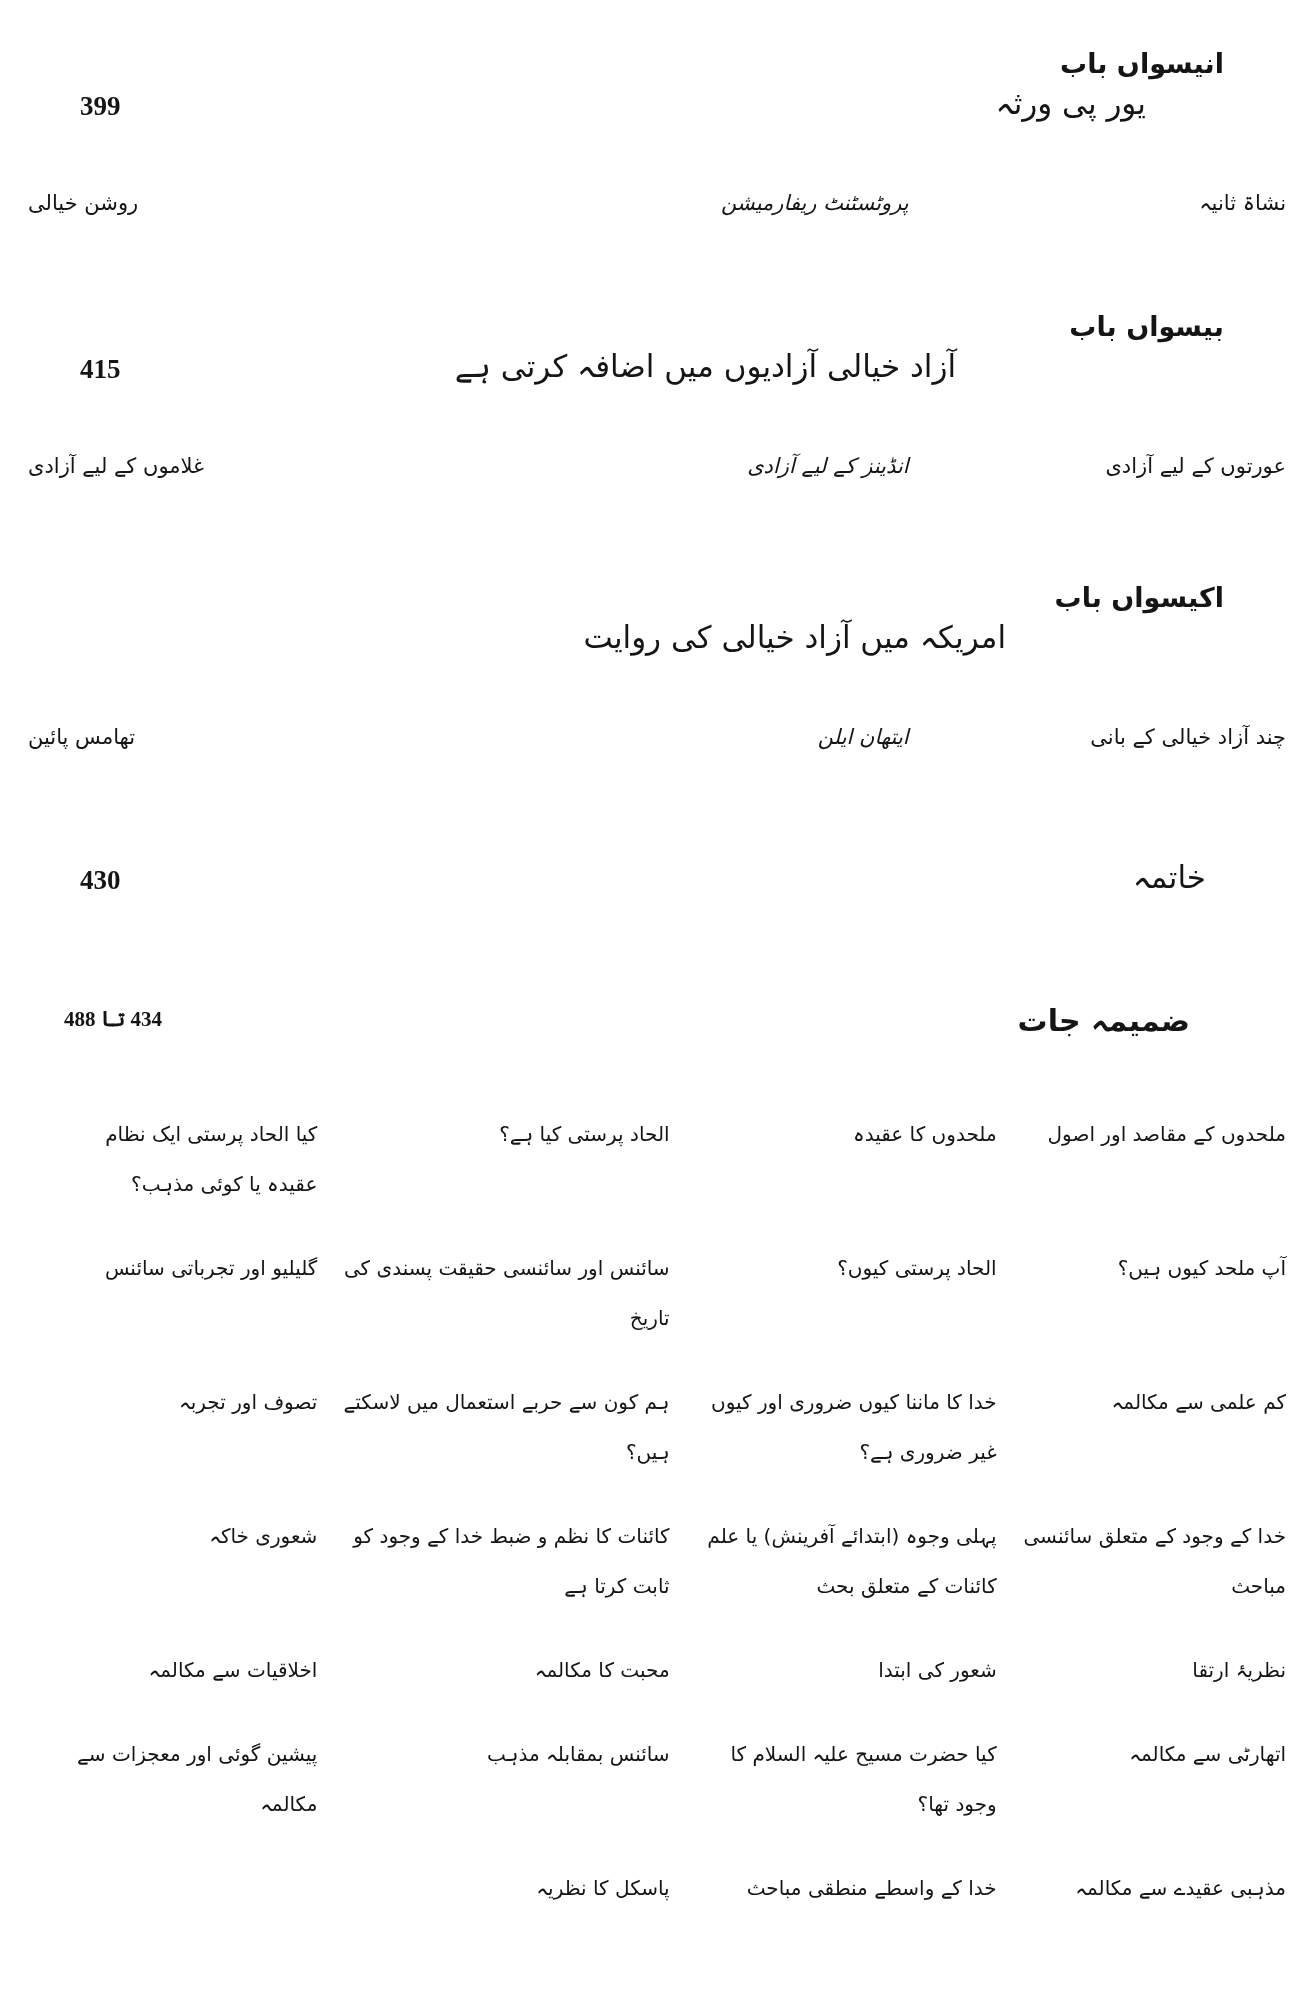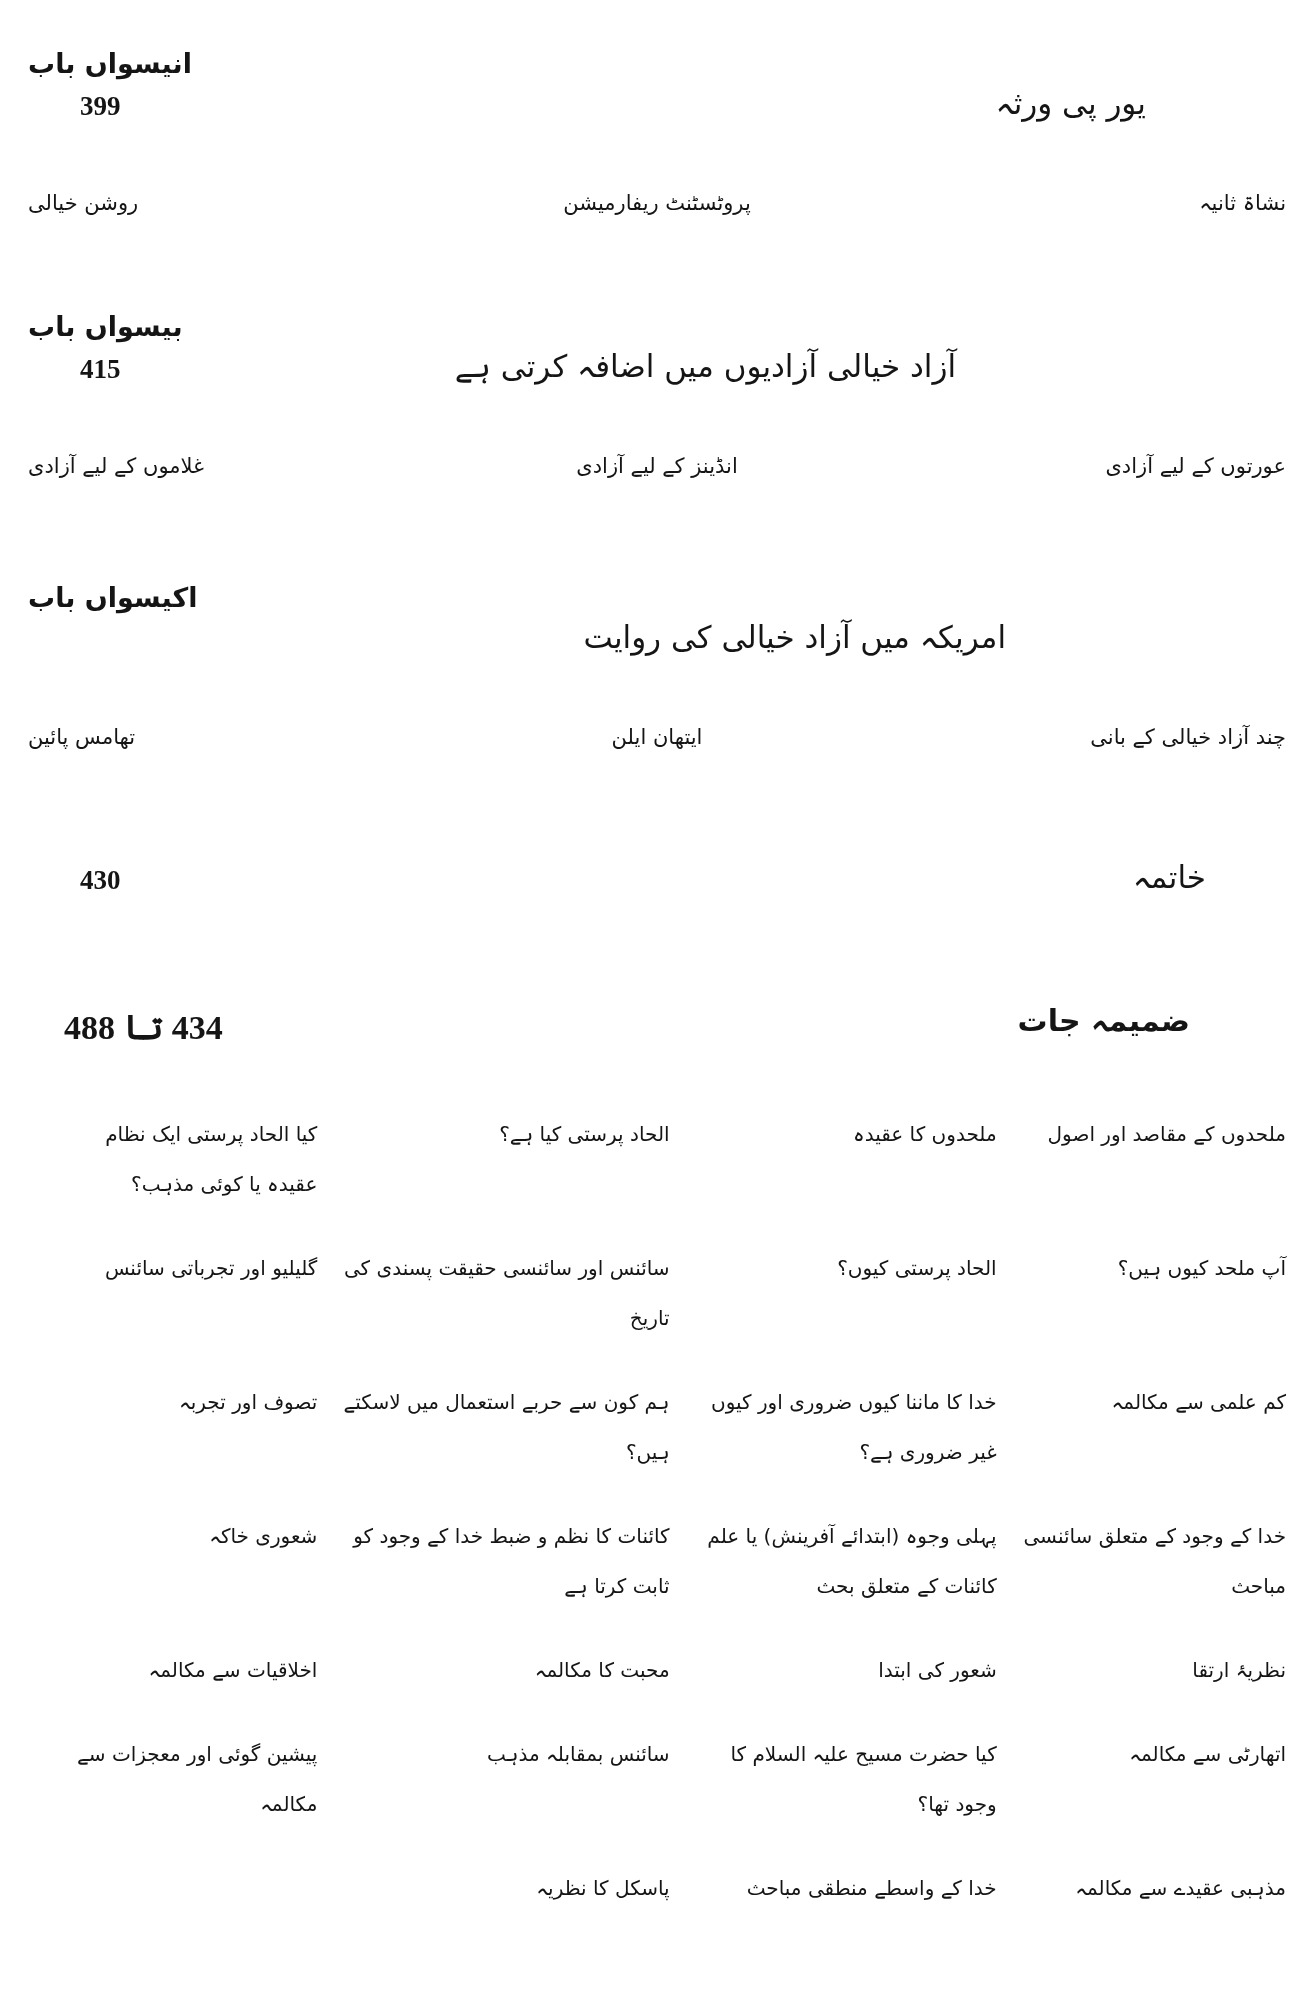--- a/index.html
+++ b/index.html
@@ -22,7 +22,7 @@
   
   .chapter { margin-bottom: 0; }
   .ch-header {
-    text-align: left;
+    text-align: right;
     font-size: 27px;
     font-weight: 700;
     padding-left: 0;

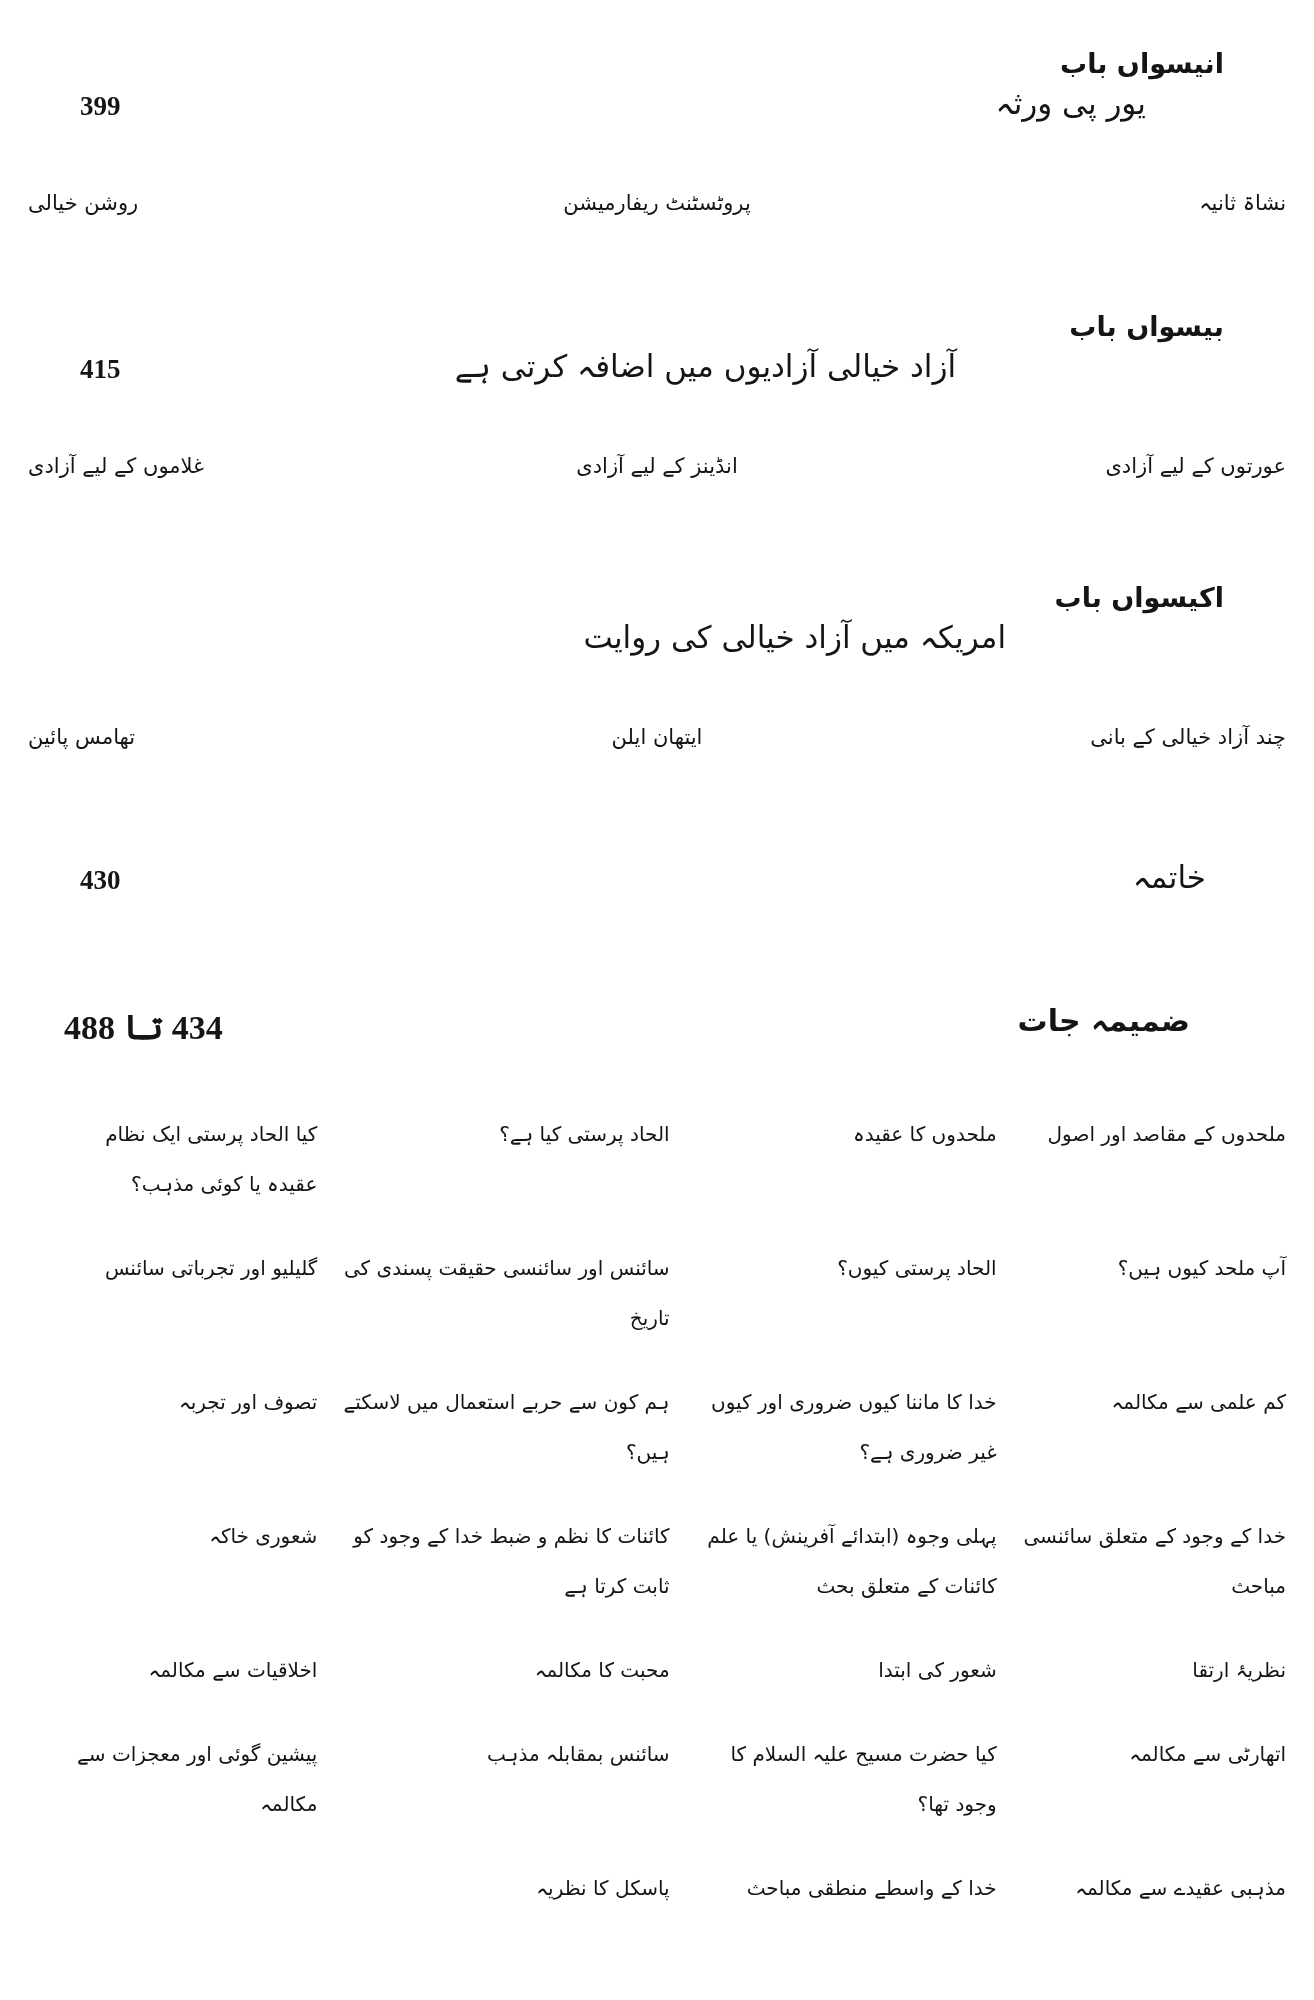--- a/index.html
+++ b/index.html
@@ -60,7 +60,7 @@
     font-size: 21px;
   }
   .items-row .it-right  { width: 30%; padding-left: 10px; box-sizing: border-box; }
-  .items-row .it-middle { width: 40%; text-align: center; }
+  .items-row .it-middle { width: 40%; text-align: right; font-style: italic; }
   .items-row .it-left   { width: 30%; text-align: left; }
   .gap-a { height: 96px; }
   .gap-b { height: 104px; }

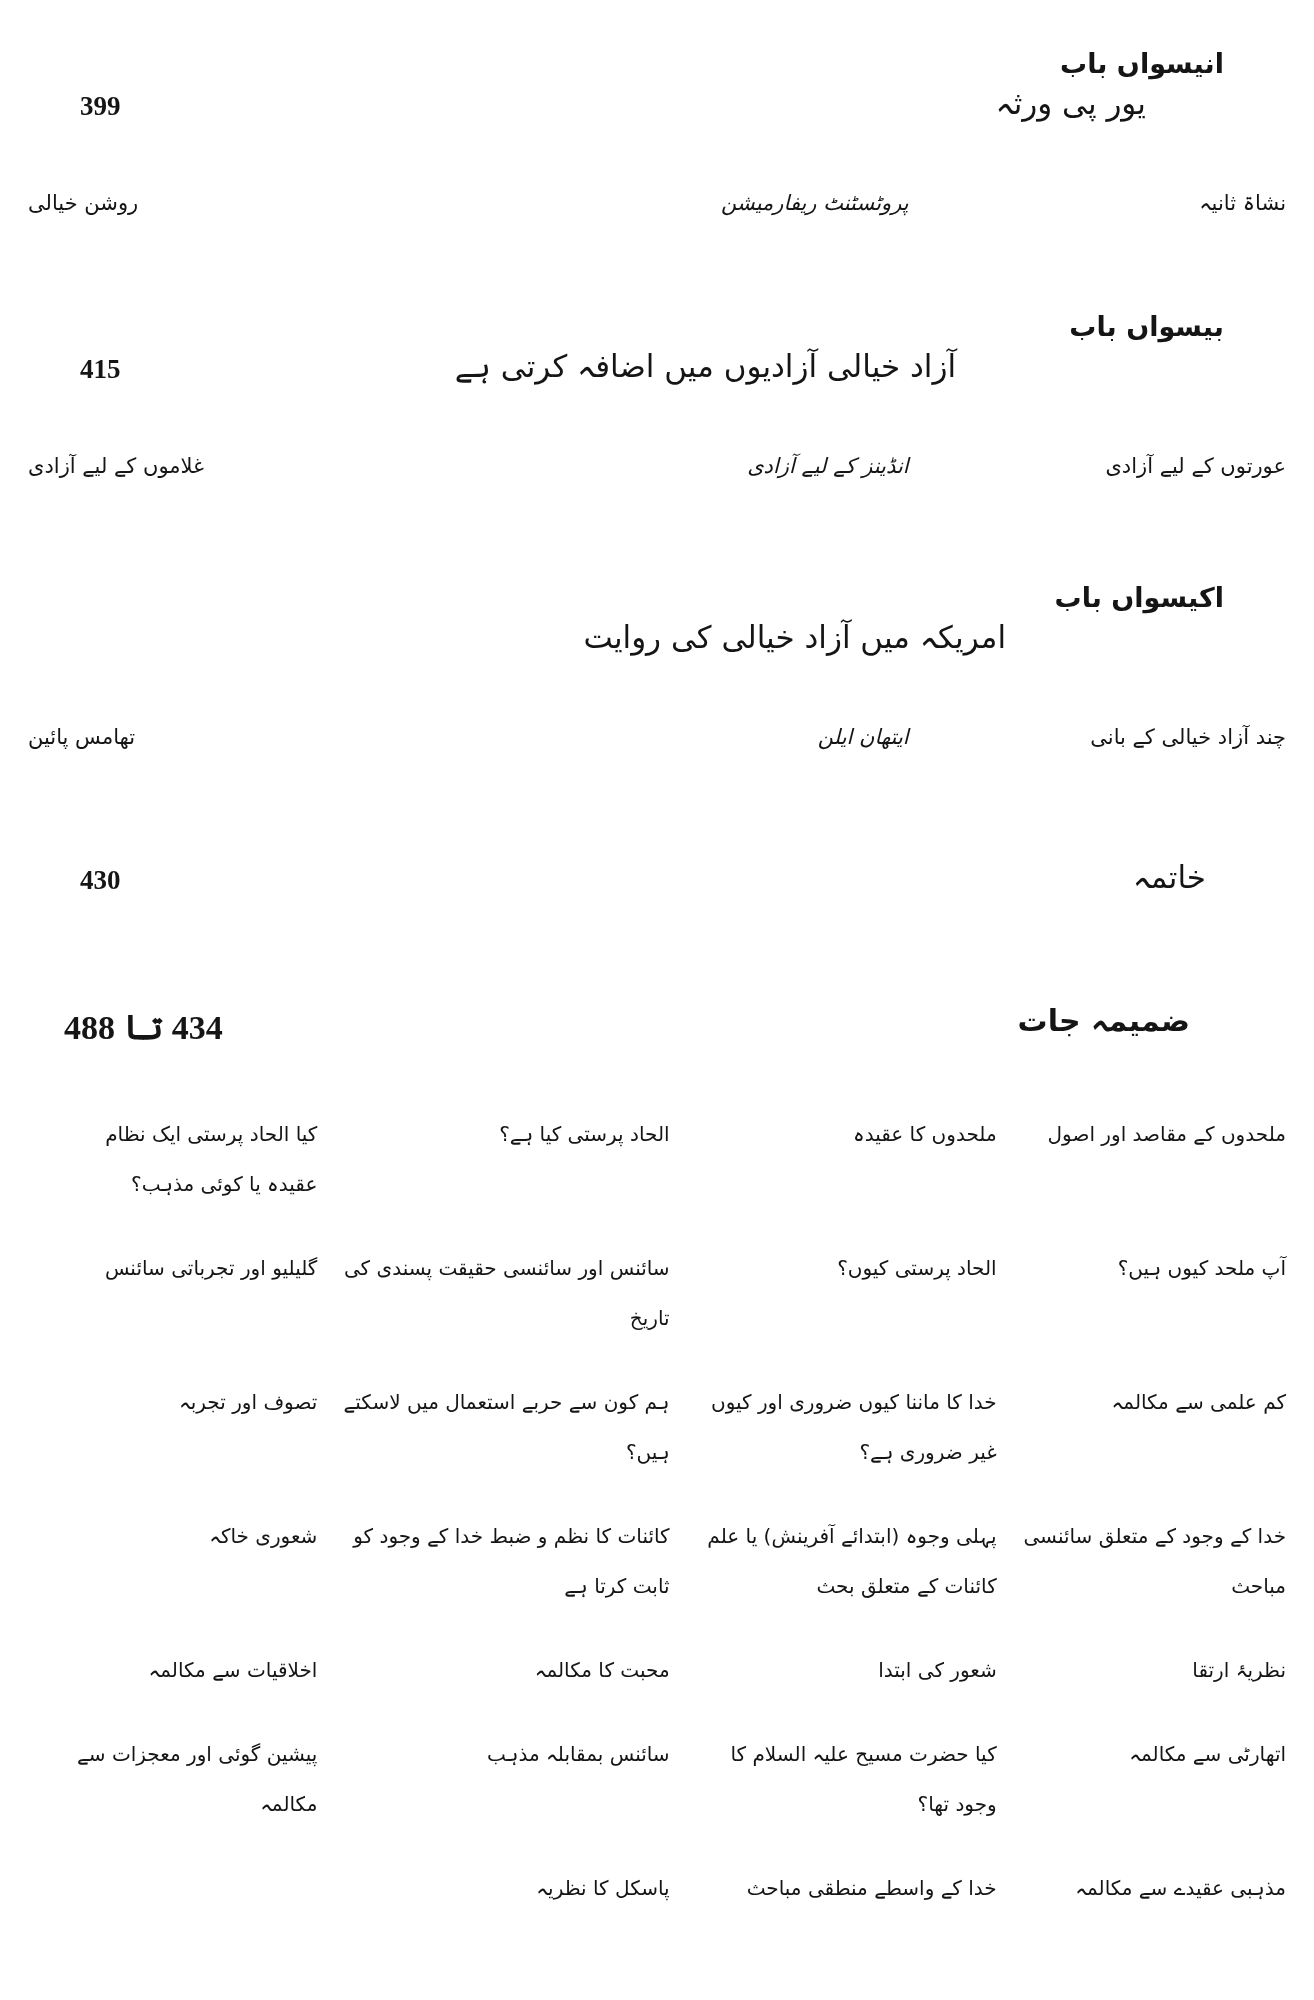--- a/index.html
+++ b/index.html
@@ -78,7 +78,7 @@
     position: absolute;
     left: 36px;
     top: 4px;
-    font-size: 34px;
+    font-size: 21px;
     font-weight: 700;
     font-family: "Liberation Serif", "DejaVu Serif", serif;
   }

